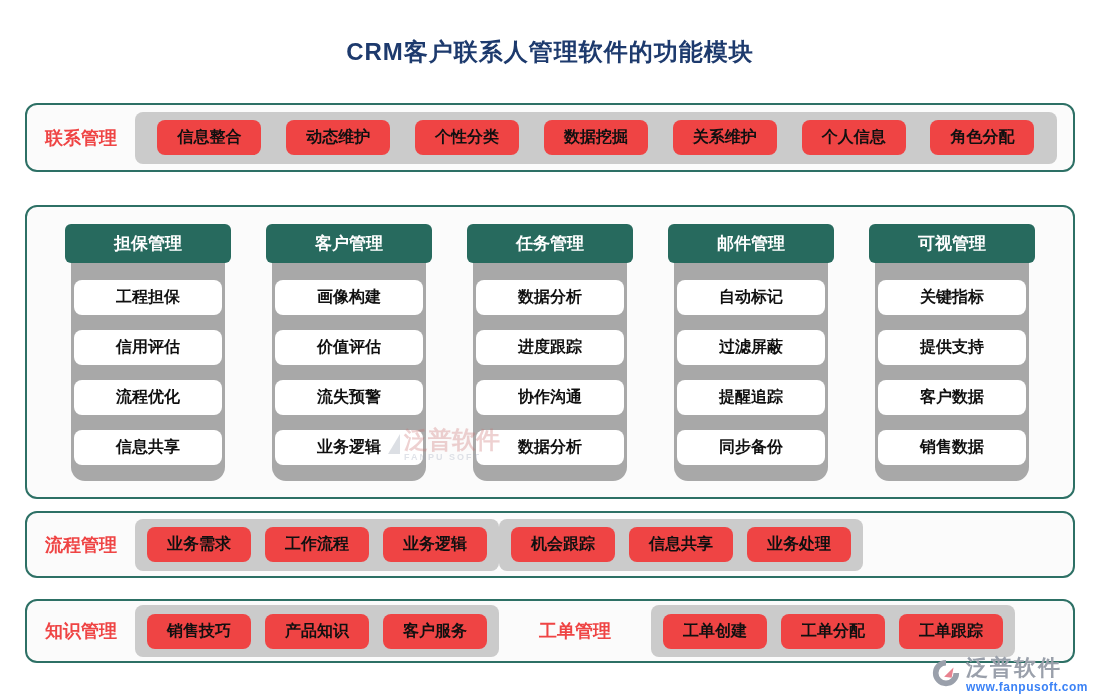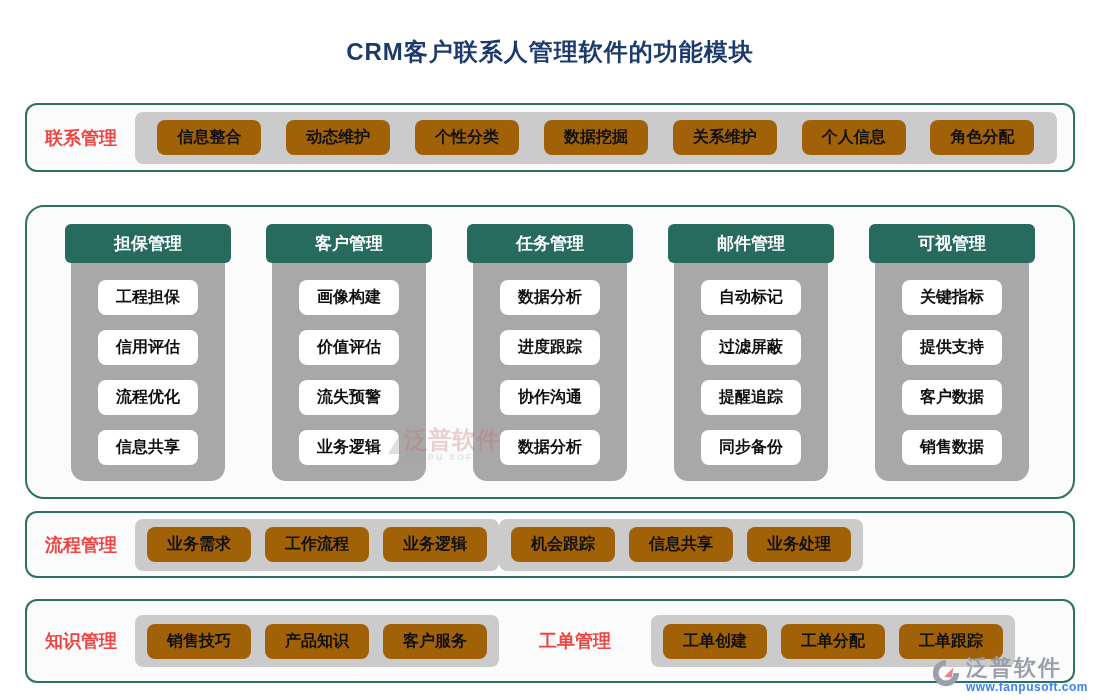--- a/index.html
+++ b/index.html
@@ -48,7 +48,7 @@
   }
   .tray.full { flex: 1 1 auto; margin-right: 16px; }
   .pill {
-    background: #a16207;
+    background: #ef4444;
     border-radius: 8px;
     padding: 7px 20px;
     font-size: 16px;

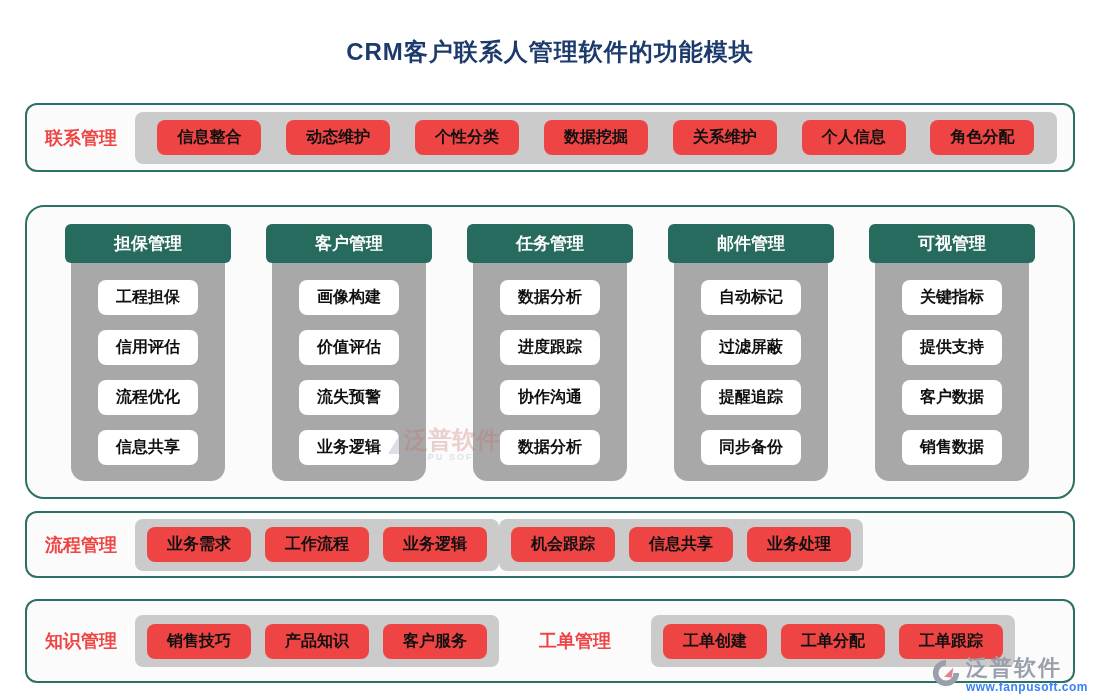--- a/index.html
+++ b/index.html
@@ -68,7 +68,7 @@
     top: 205px; left: 25px;
     width: 1050px; height: 294px;
     border: 2px solid #2d7065;
-    border-radius: 19px;
+    border-radius: 12px;
     background: #fbfbfb;
     display: flex;
     justify-content: space-between;

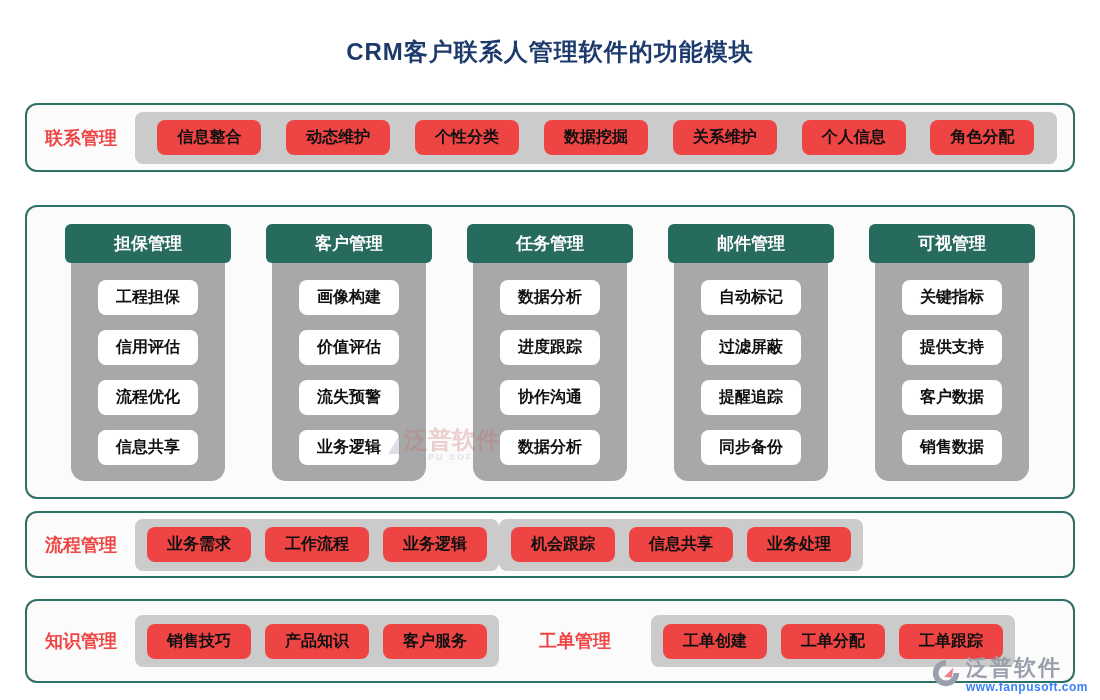--- a/index.html
+++ b/index.html
@@ -99,7 +99,7 @@
   .col-pill {
     background: #ffffff;
     border-radius: 8px;
-    width: 100px;
+    width: 148px;
     text-align: center;
     padding: 7px 0;
     font-size: 16px;

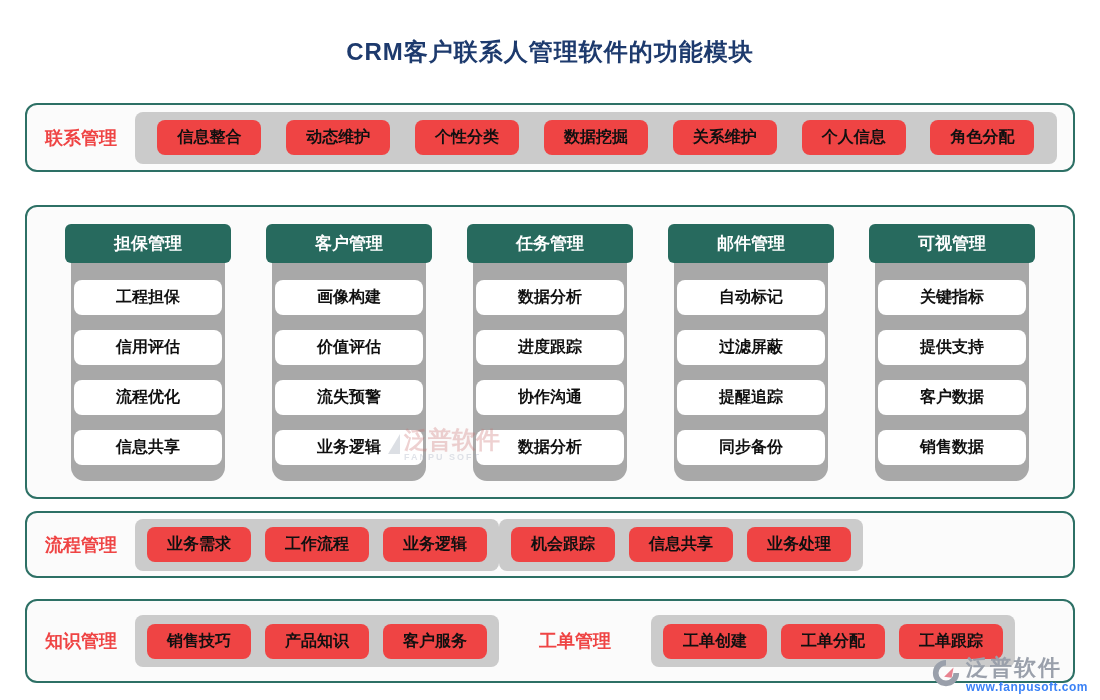--- a/index.html
+++ b/index.html
@@ -59,7 +59,7 @@
   }
   #band-top { top: 103px; height: 69px; }
   #band-row3 { top: 511px; height: 67px; }
-  #band-row4 { top: 599px; height: 84px; }
+  #band-row4 { top: 599px; height: 64px; }
   .band .group-tray { display: flex; gap: 14px; }
   #band-row3 .group-tray, #band-row4 .group-tray { padding: 0 12px; }
   

